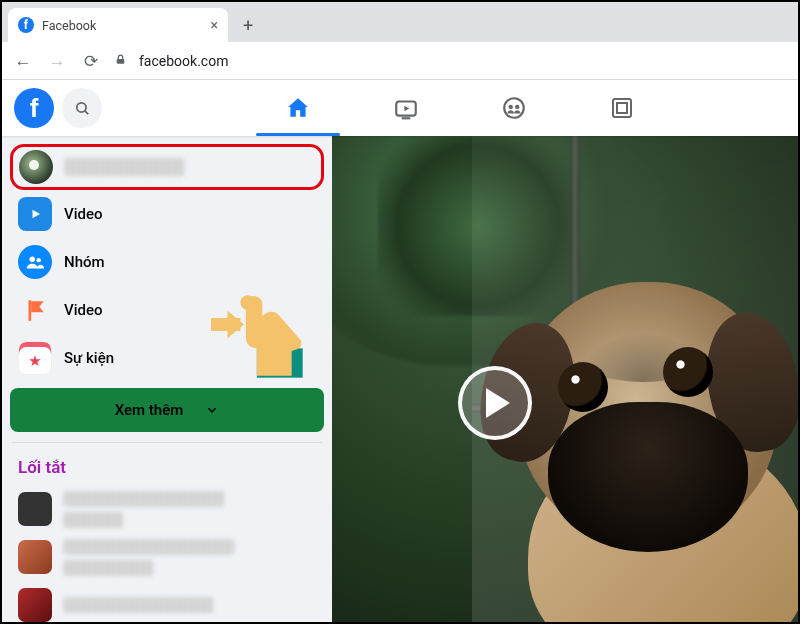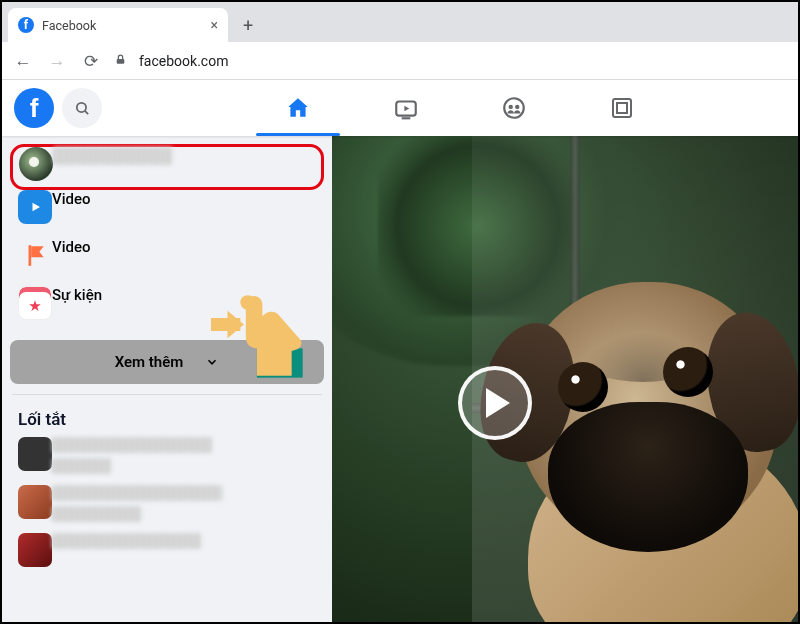--- a/index.html
+++ b/index.html
@@ -134,7 +134,8 @@
   .side-item {
     height: 48px;
     display: flex;
-    align-items: flex-start;
+    align-items: center;
+    gap: 12px;
     padding: 0 8px;
     border-radius: 8px;
     font-size: 15px;

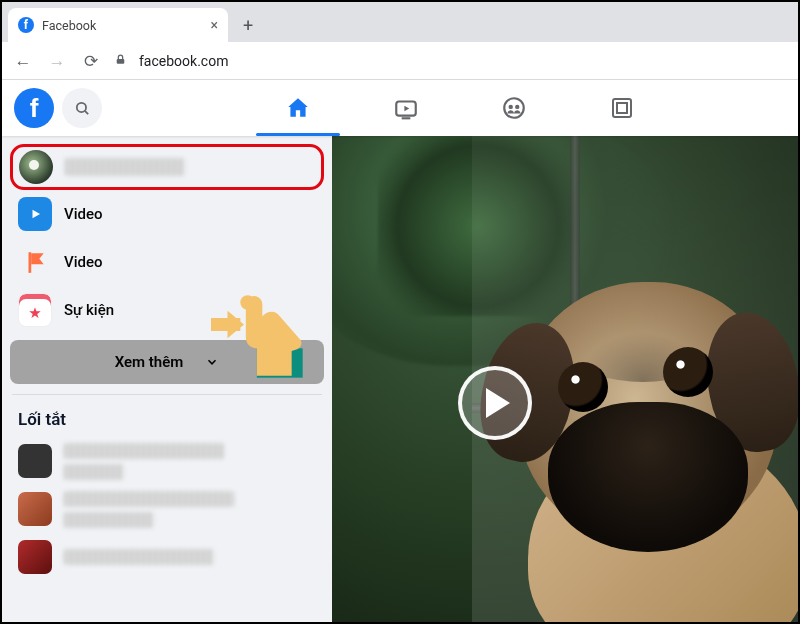--- a/index.html
+++ b/index.html
@@ -369,6 +369,17 @@
       <span>Video</span>
     </div>
 
+    <div class="side-item">
+      <div class="ico-box ico-groups">
+        <svg width="22" height="22" viewBox="0 0 24 24" fill="#fff">
+            <circle cx="9" cy="9" r="3"></circle>
+            <circle cx="16" cy="10" r="2.4"></circle>
+            <path d="M3 19c0-3 3-5 6-5s6 2 6 5z"></path>
+            <path d="M14 19c0-2.2 2-4 4-4s4 1.8 4 4z"></path>
+          </svg>
+      </div>
+      <span>Nhóm</span>
+    </div>
 
     <div class="side-item">
       <div class="ico-box ico-pages">

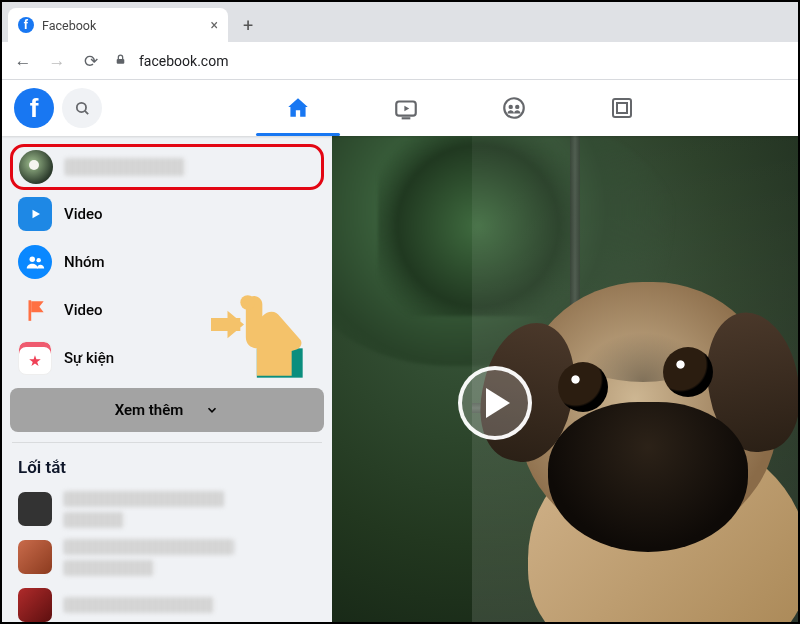--- a/index.html
+++ b/index.html
@@ -176,7 +176,7 @@
   .see-more {
     height: 44px;
     margin: 6px 0 0 0;
-    background: #a3a3a3;
+    background: #15803d;
     border-radius: 8px;
     display: flex; align-items: center; justify-content: center;
     font-weight: 600; color: #050505; font-size: 15px;

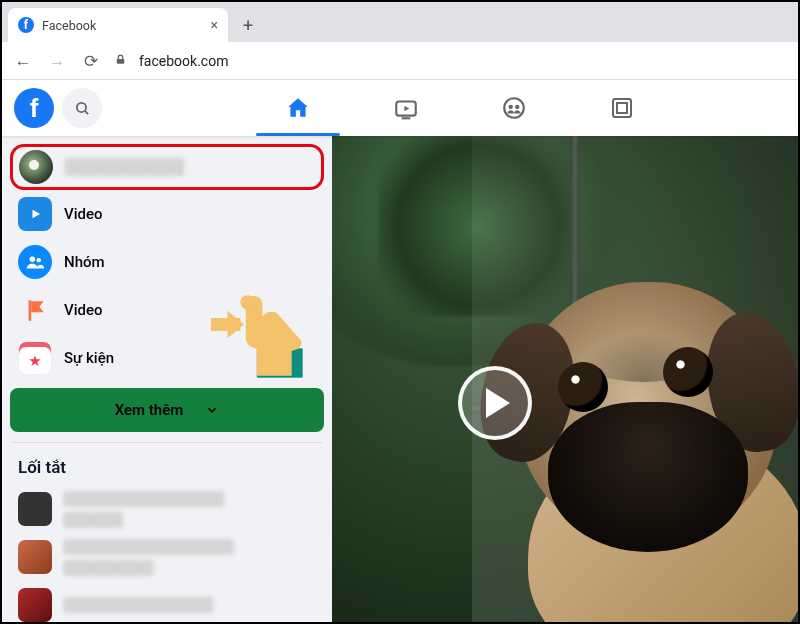--- a/index.html
+++ b/index.html
@@ -184,7 +184,7 @@
   }
   .side-divider { border-top: 1px solid #d9dbdd; margin: 10px 2px; }
   .side-head {
-    font-size: 17px; font-weight: 600; color: #0f172a;
+    font-size: 17px; font-weight: 600; color: #a21caf;
     padding: 4px 8px 8px 8px;
   }
   .shortcut-thumb {

